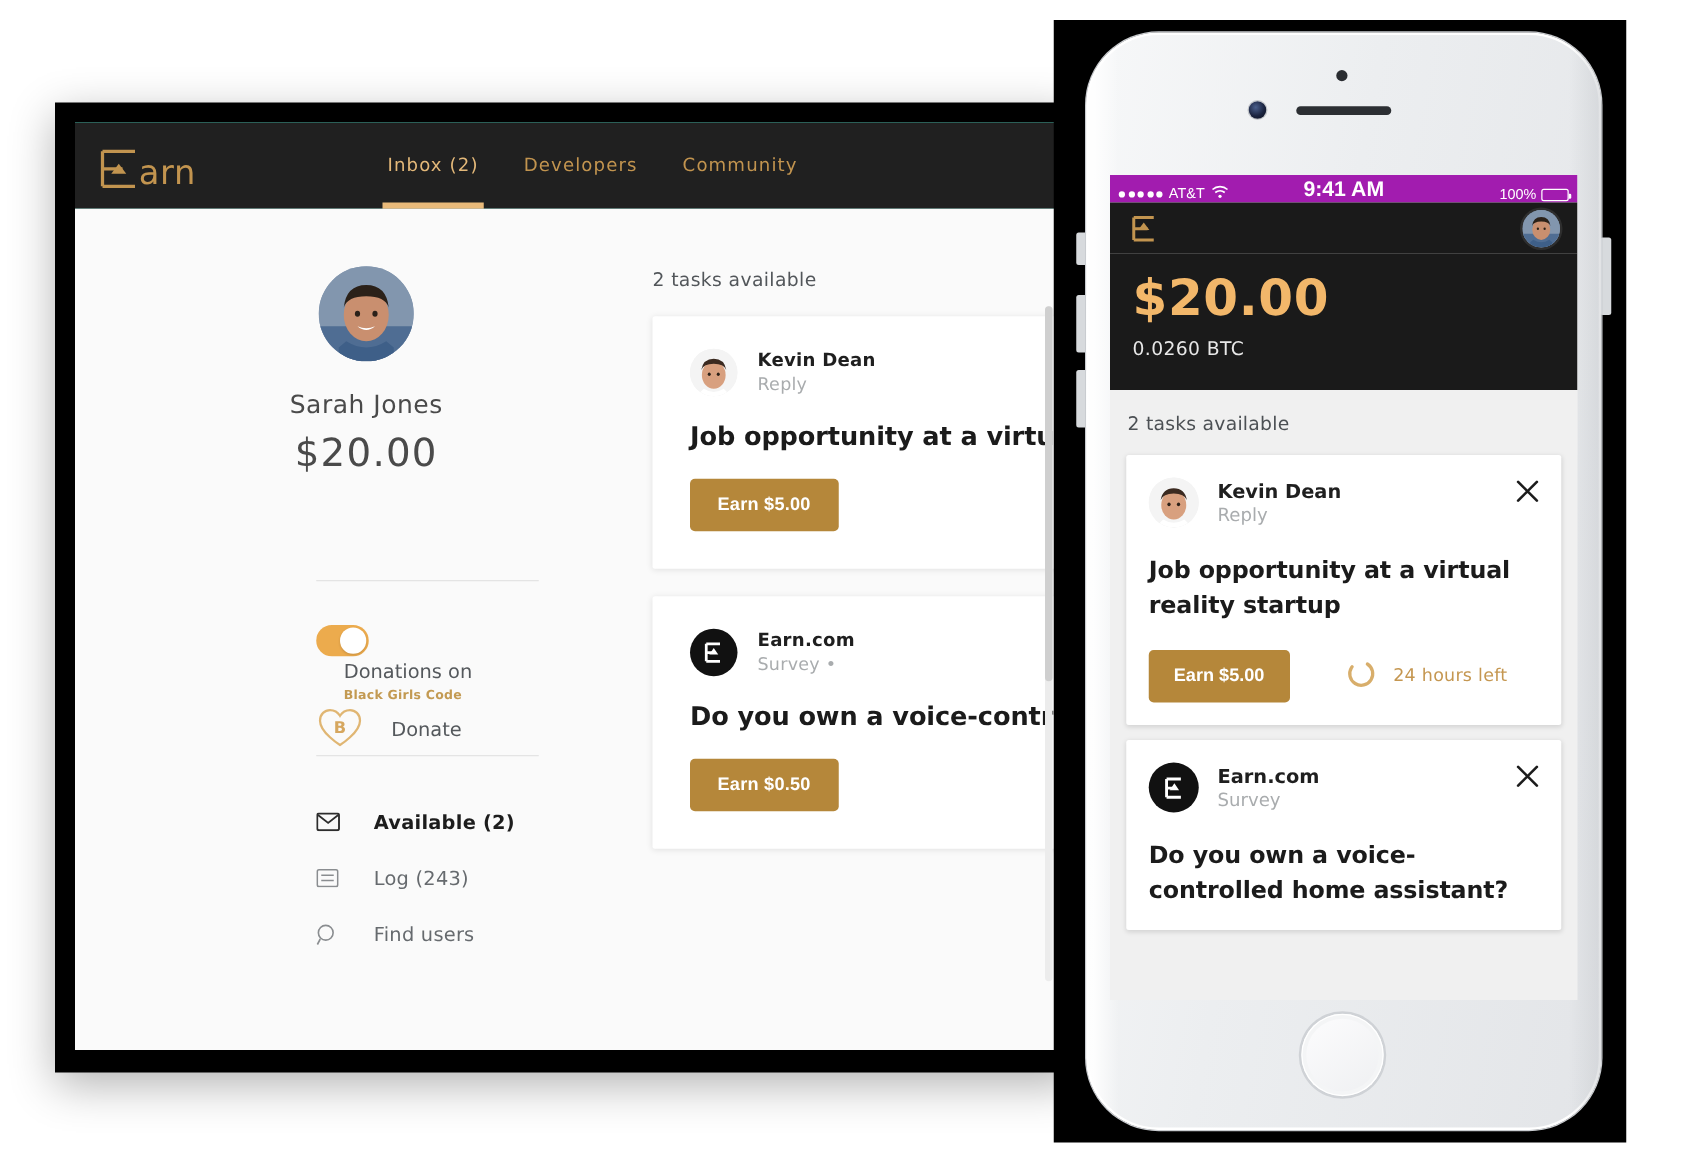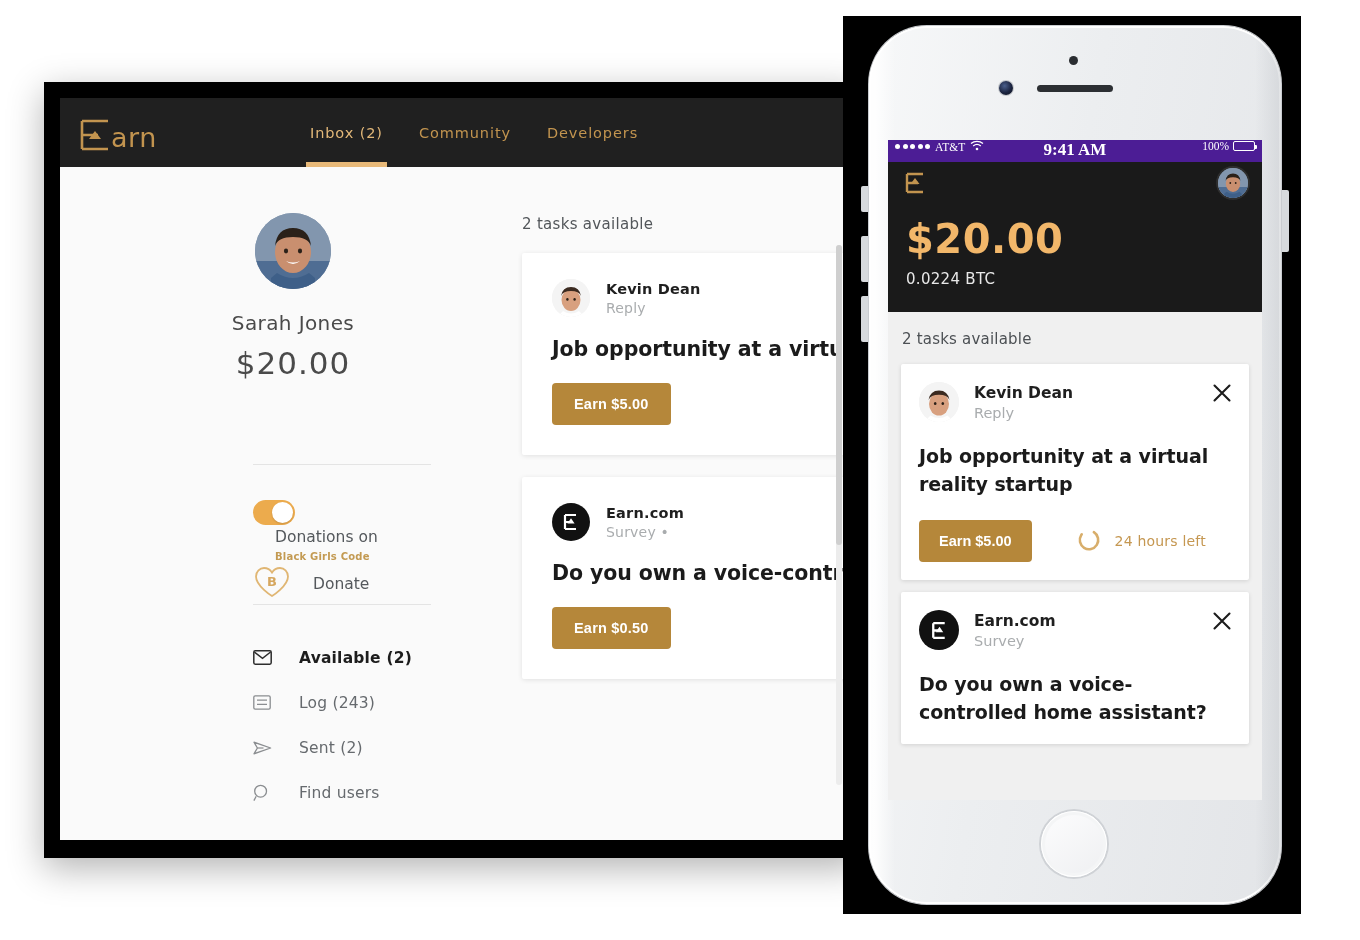--- a/index.html
+++ b/index.html
@@ -602,10 +602,10 @@
             <span>Inbox (2)</span>
           </div>
           <div class="nav-tab">
+            <span>Developers</span>
+          </div>
+          <div class="nav-tab">
             <span>Community</span>
-          </div>
-          <div class="nav-tab">
-            <span>Developers</span>
           </div>
         </nav>
       </div>

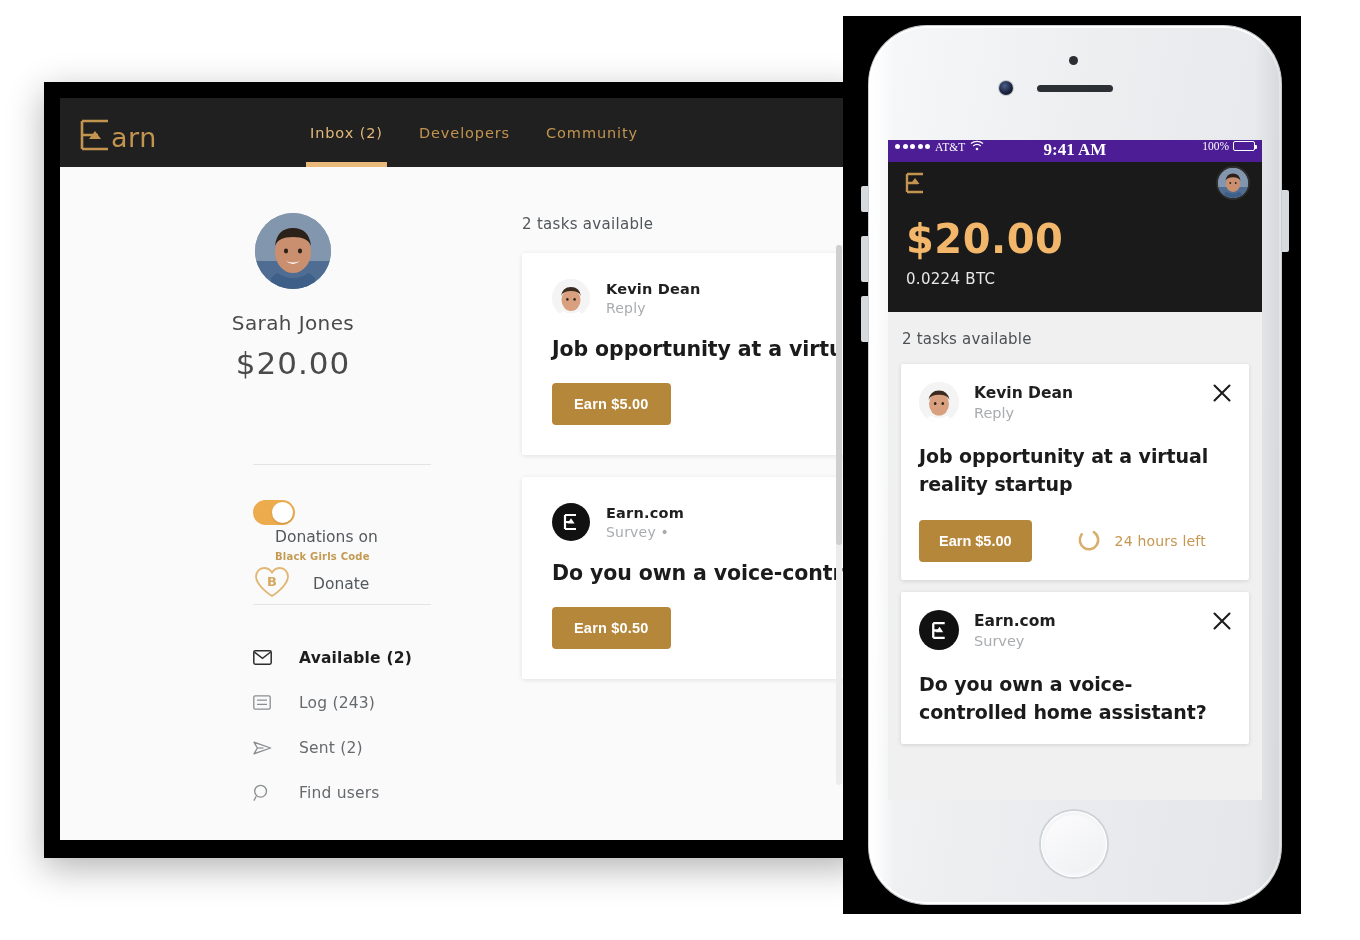--- a/index.html
+++ b/index.html
@@ -424,12 +424,12 @@
   }
   #status-bar {
     height: 22px;
-    background: #4c1d95;
+    background: #a21caf;
     color: #ffffff;
     display: flex;
-    align-items: flex-start;
+    align-items: flex-end;
     font-size: 11.5px;
-    font-family: Liberation Serif, serif;
+    font-family: Liberation Sans, sans-serif;
     padding: 0 7px;
     position: relative;
   }

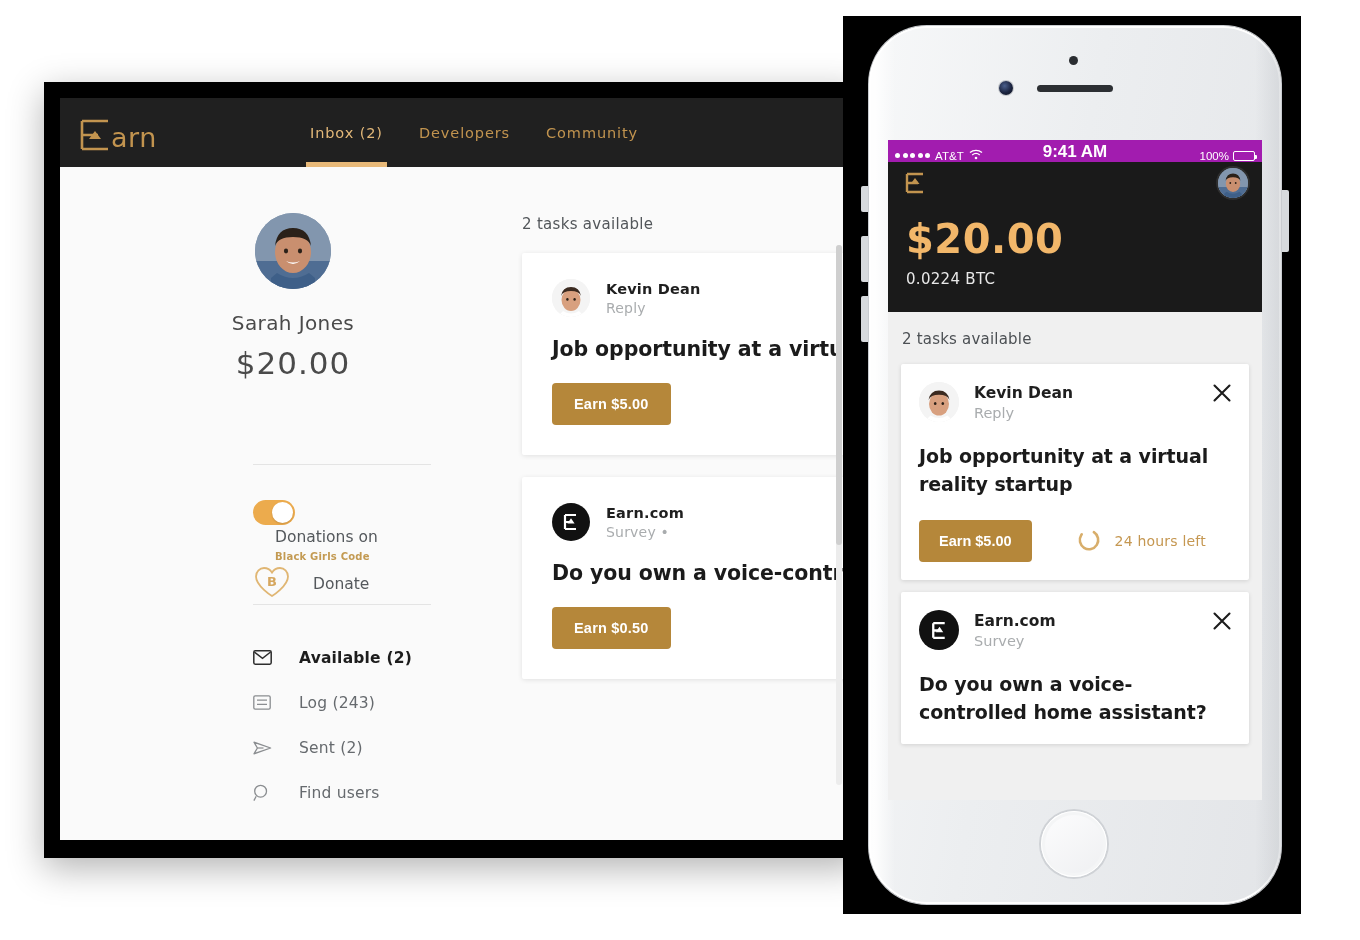--- a/index.html
+++ b/index.html
@@ -813,7 +813,7 @@
 
     <div id="phone-balance">
       <div id="phone-amount">$20.00</div>
-      <div id="phone-btc">0.0224 BTC</div>
+      <div id="phone-btc">0.0260 BTC</div>
     </div>
 
     <div id="phone-task-count">2 tasks available</div>

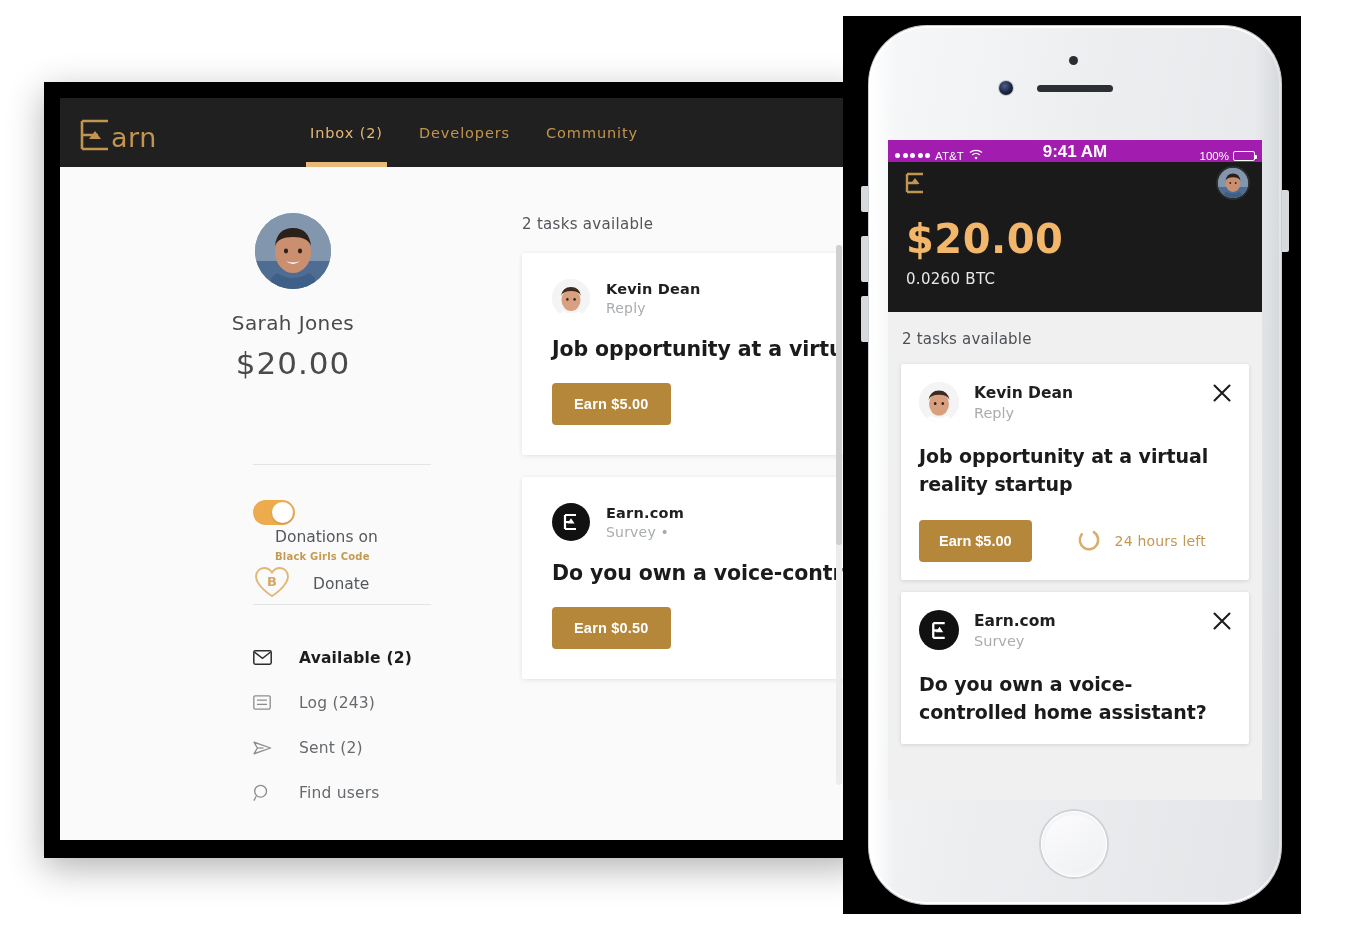--- a/index.html
+++ b/index.html
@@ -677,15 +677,6 @@
               <span class="nav-item-label">Log (243)</span>
             </div>
 
-            <div class="nav-item">
-              <span class="nav-item-icon">
-                <svg width="19" height="16" viewBox="0 0 19 16">
-                  <path d="M1 2.2 L17.6 8 L1 13.8 L4.4 8 Z" fill="none" stroke="currentColor" stroke-width="1.3" stroke-linejoin="round"></path>
-                  <path d="M4.4 8 H10.5" stroke="currentColor" stroke-width="1.2"></path>
-                </svg>
-              </span>
-              <span class="nav-item-label">Sent (2)</span>
-            </div>
 
             <div class="nav-item">
               <span class="nav-item-icon">

